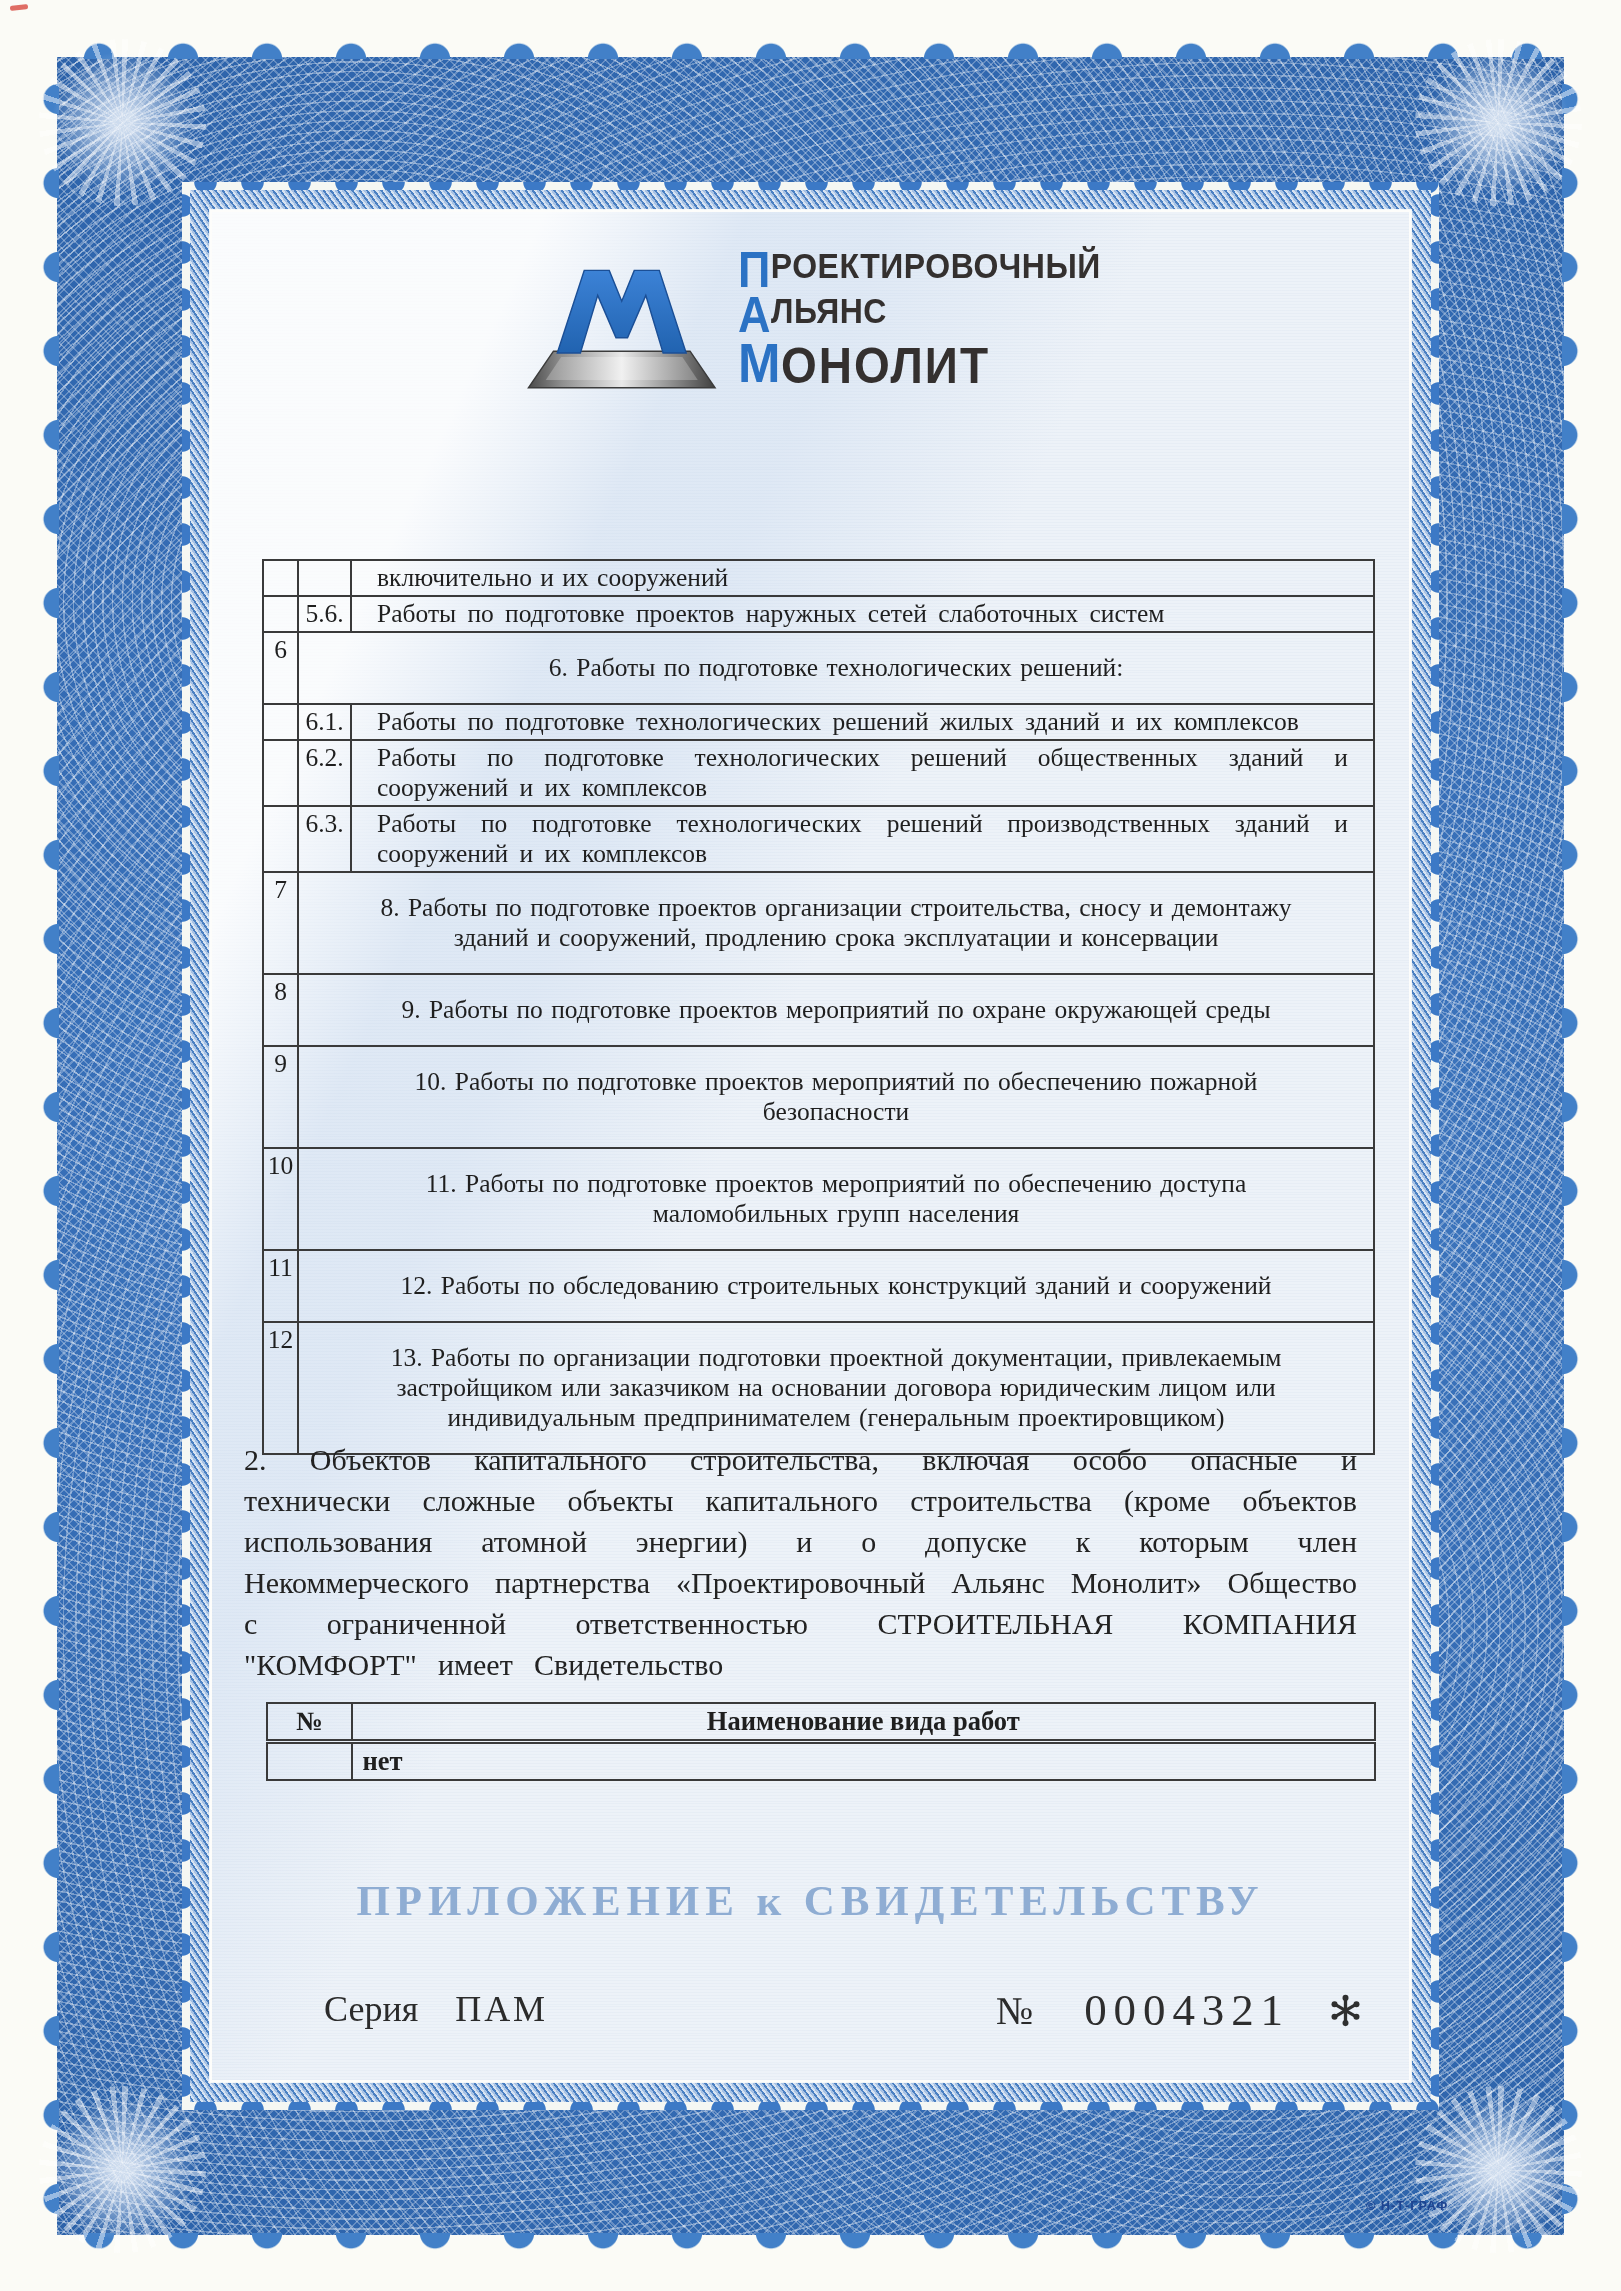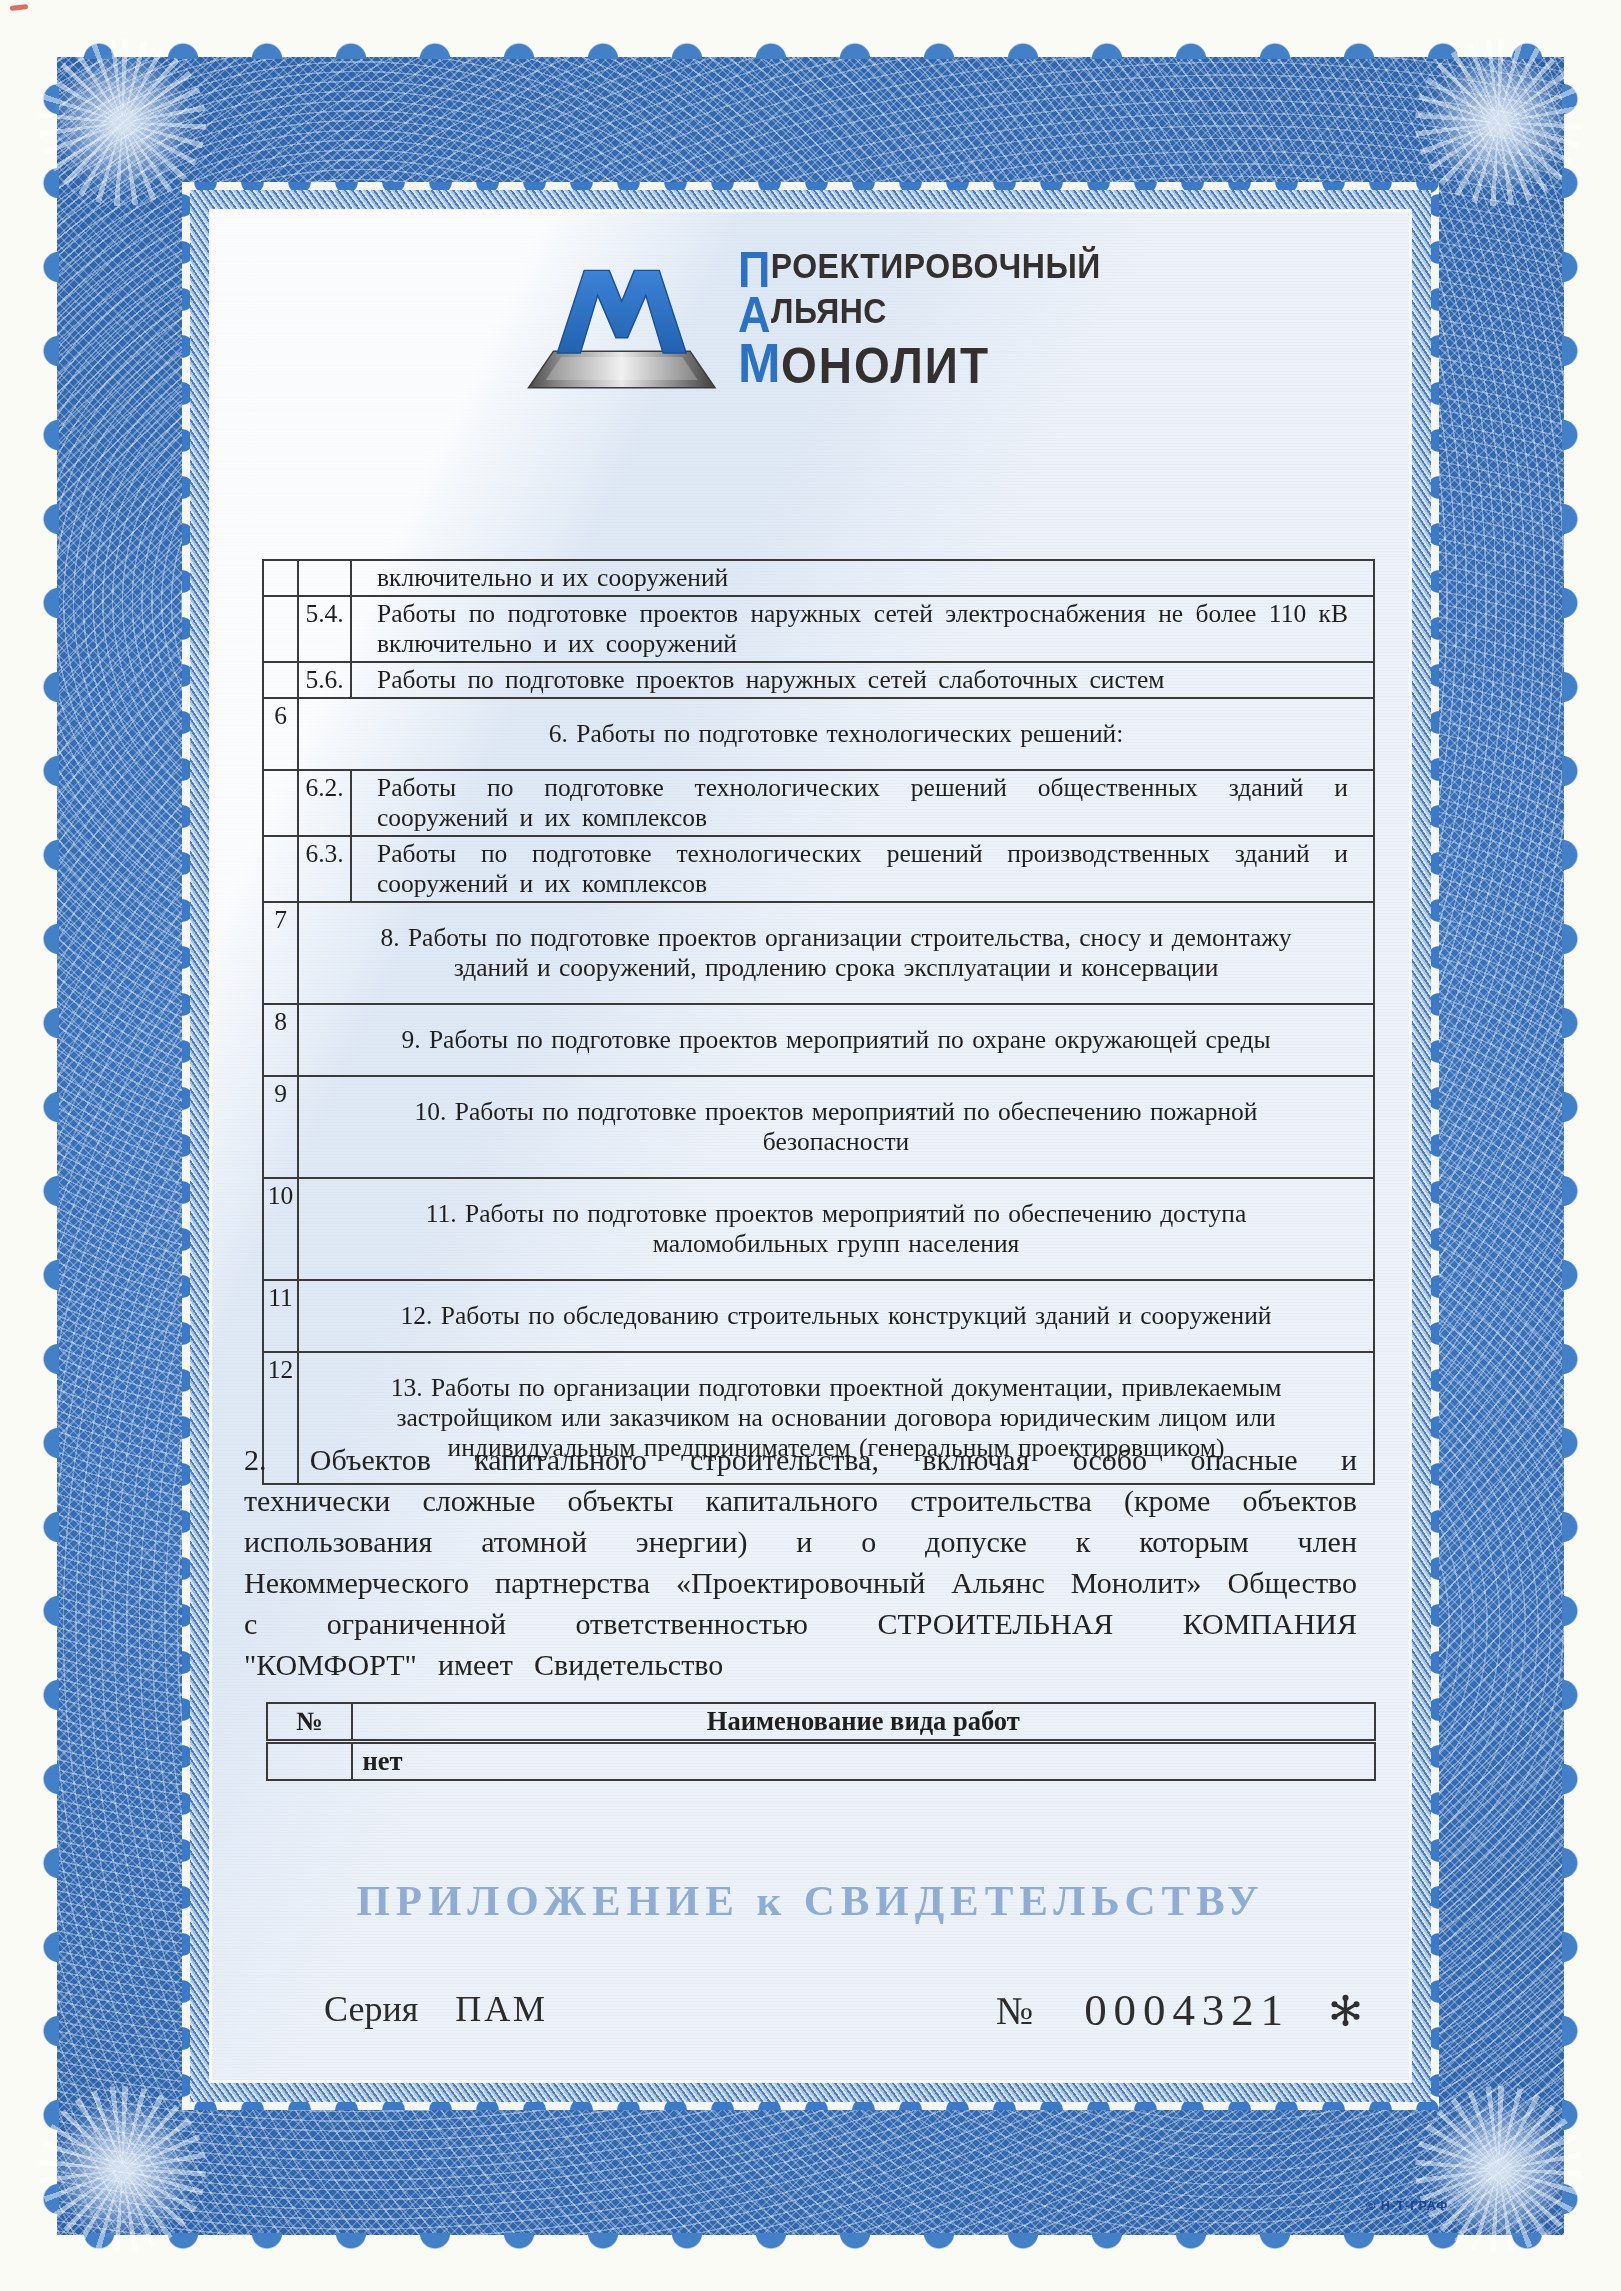--- a/index.html
+++ b/index.html
@@ -170,11 +170,6 @@
       </tr>
       <tr>
         <td class="cA"></td>
-        <td class="cB">5.4.</td>
-        <td class="cT">Работы по подготовке проектов наружных сетей электроснабжения не более 110 кВ включительно и их сооружений</td>
-      </tr>
-      <tr>
-        <td class="cA"></td>
         <td class="cB">5.6.</td>
         <td class="cT">Работы по подготовке проектов наружных сетей слаботочных систем</td>
       </tr>

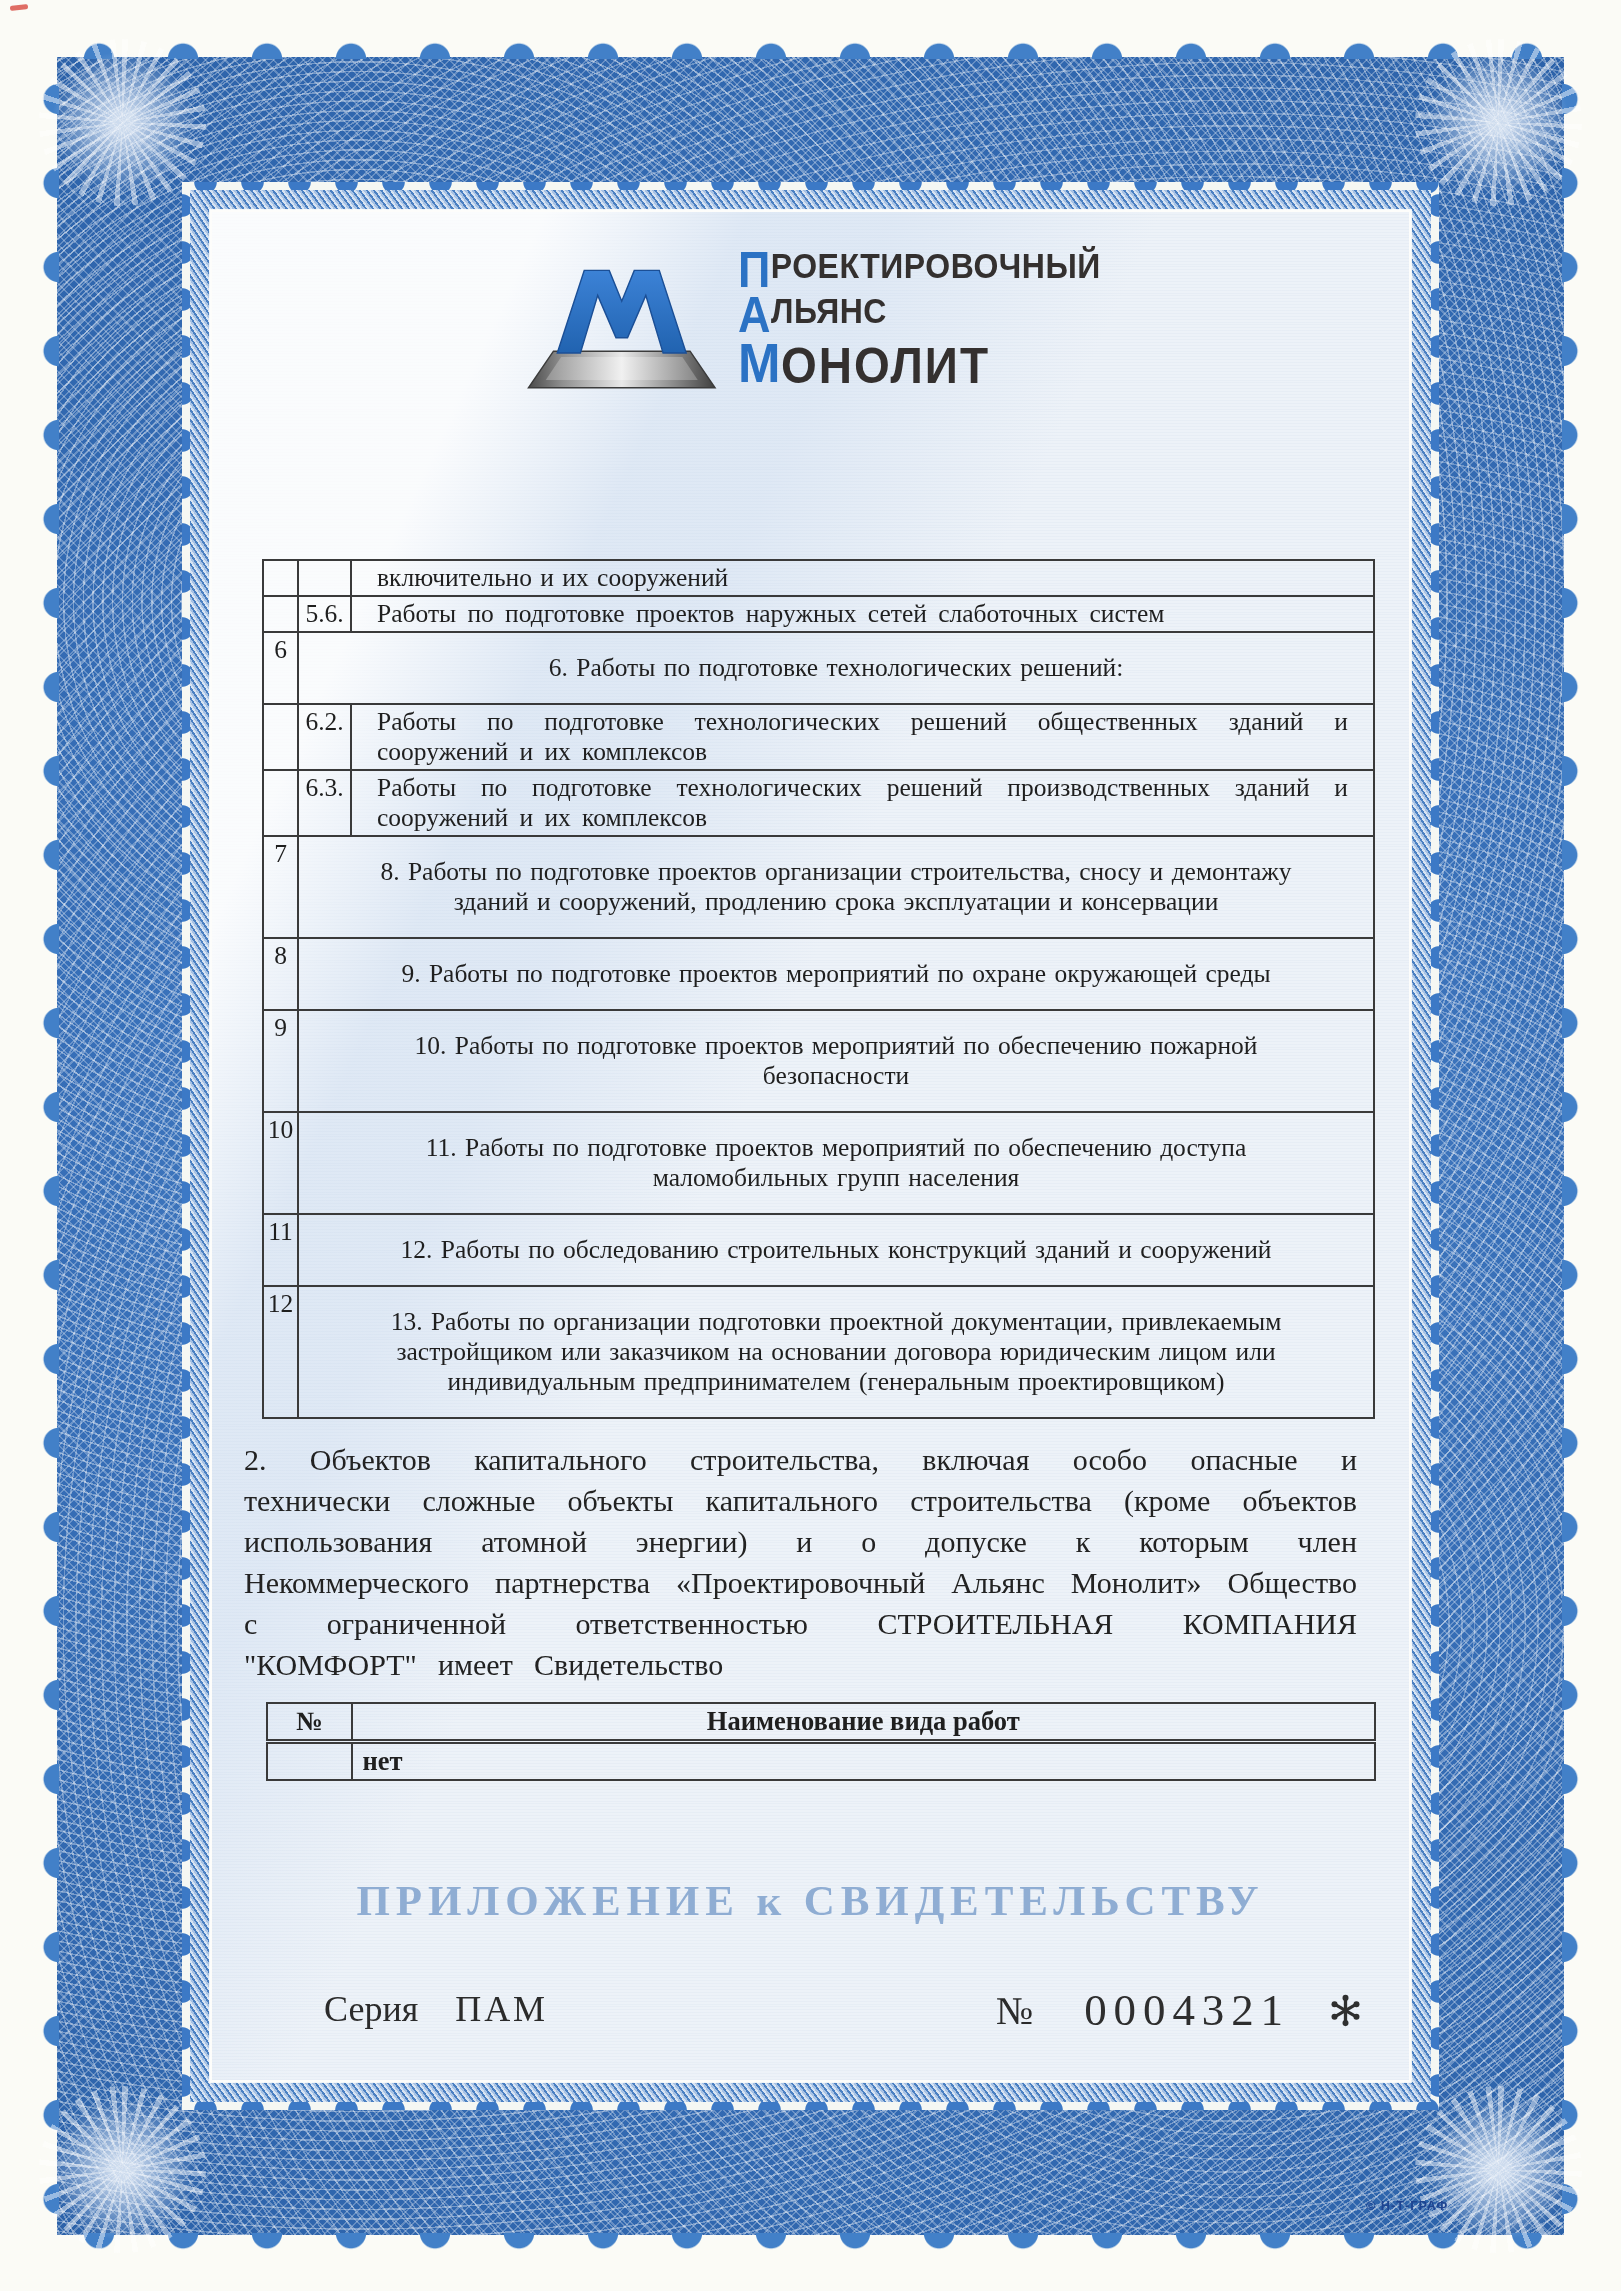--- a/index.html
+++ b/index.html
@@ -179,6 +179,11 @@
       </tr>
       <tr>
         <td class="cA"></td>
+        <td class="cB">6.1.</td>
+        <td class="cT">Работы по подготовке технологических решений жилых зданий и их комплексов</td>
+      </tr>
+      <tr>
+        <td class="cA"></td>
         <td class="cB">6.2.</td>
         <td class="cT">Работы по подготовке технологических решений общественных зданий и сооружений и их комплексов</td>
       </tr>

